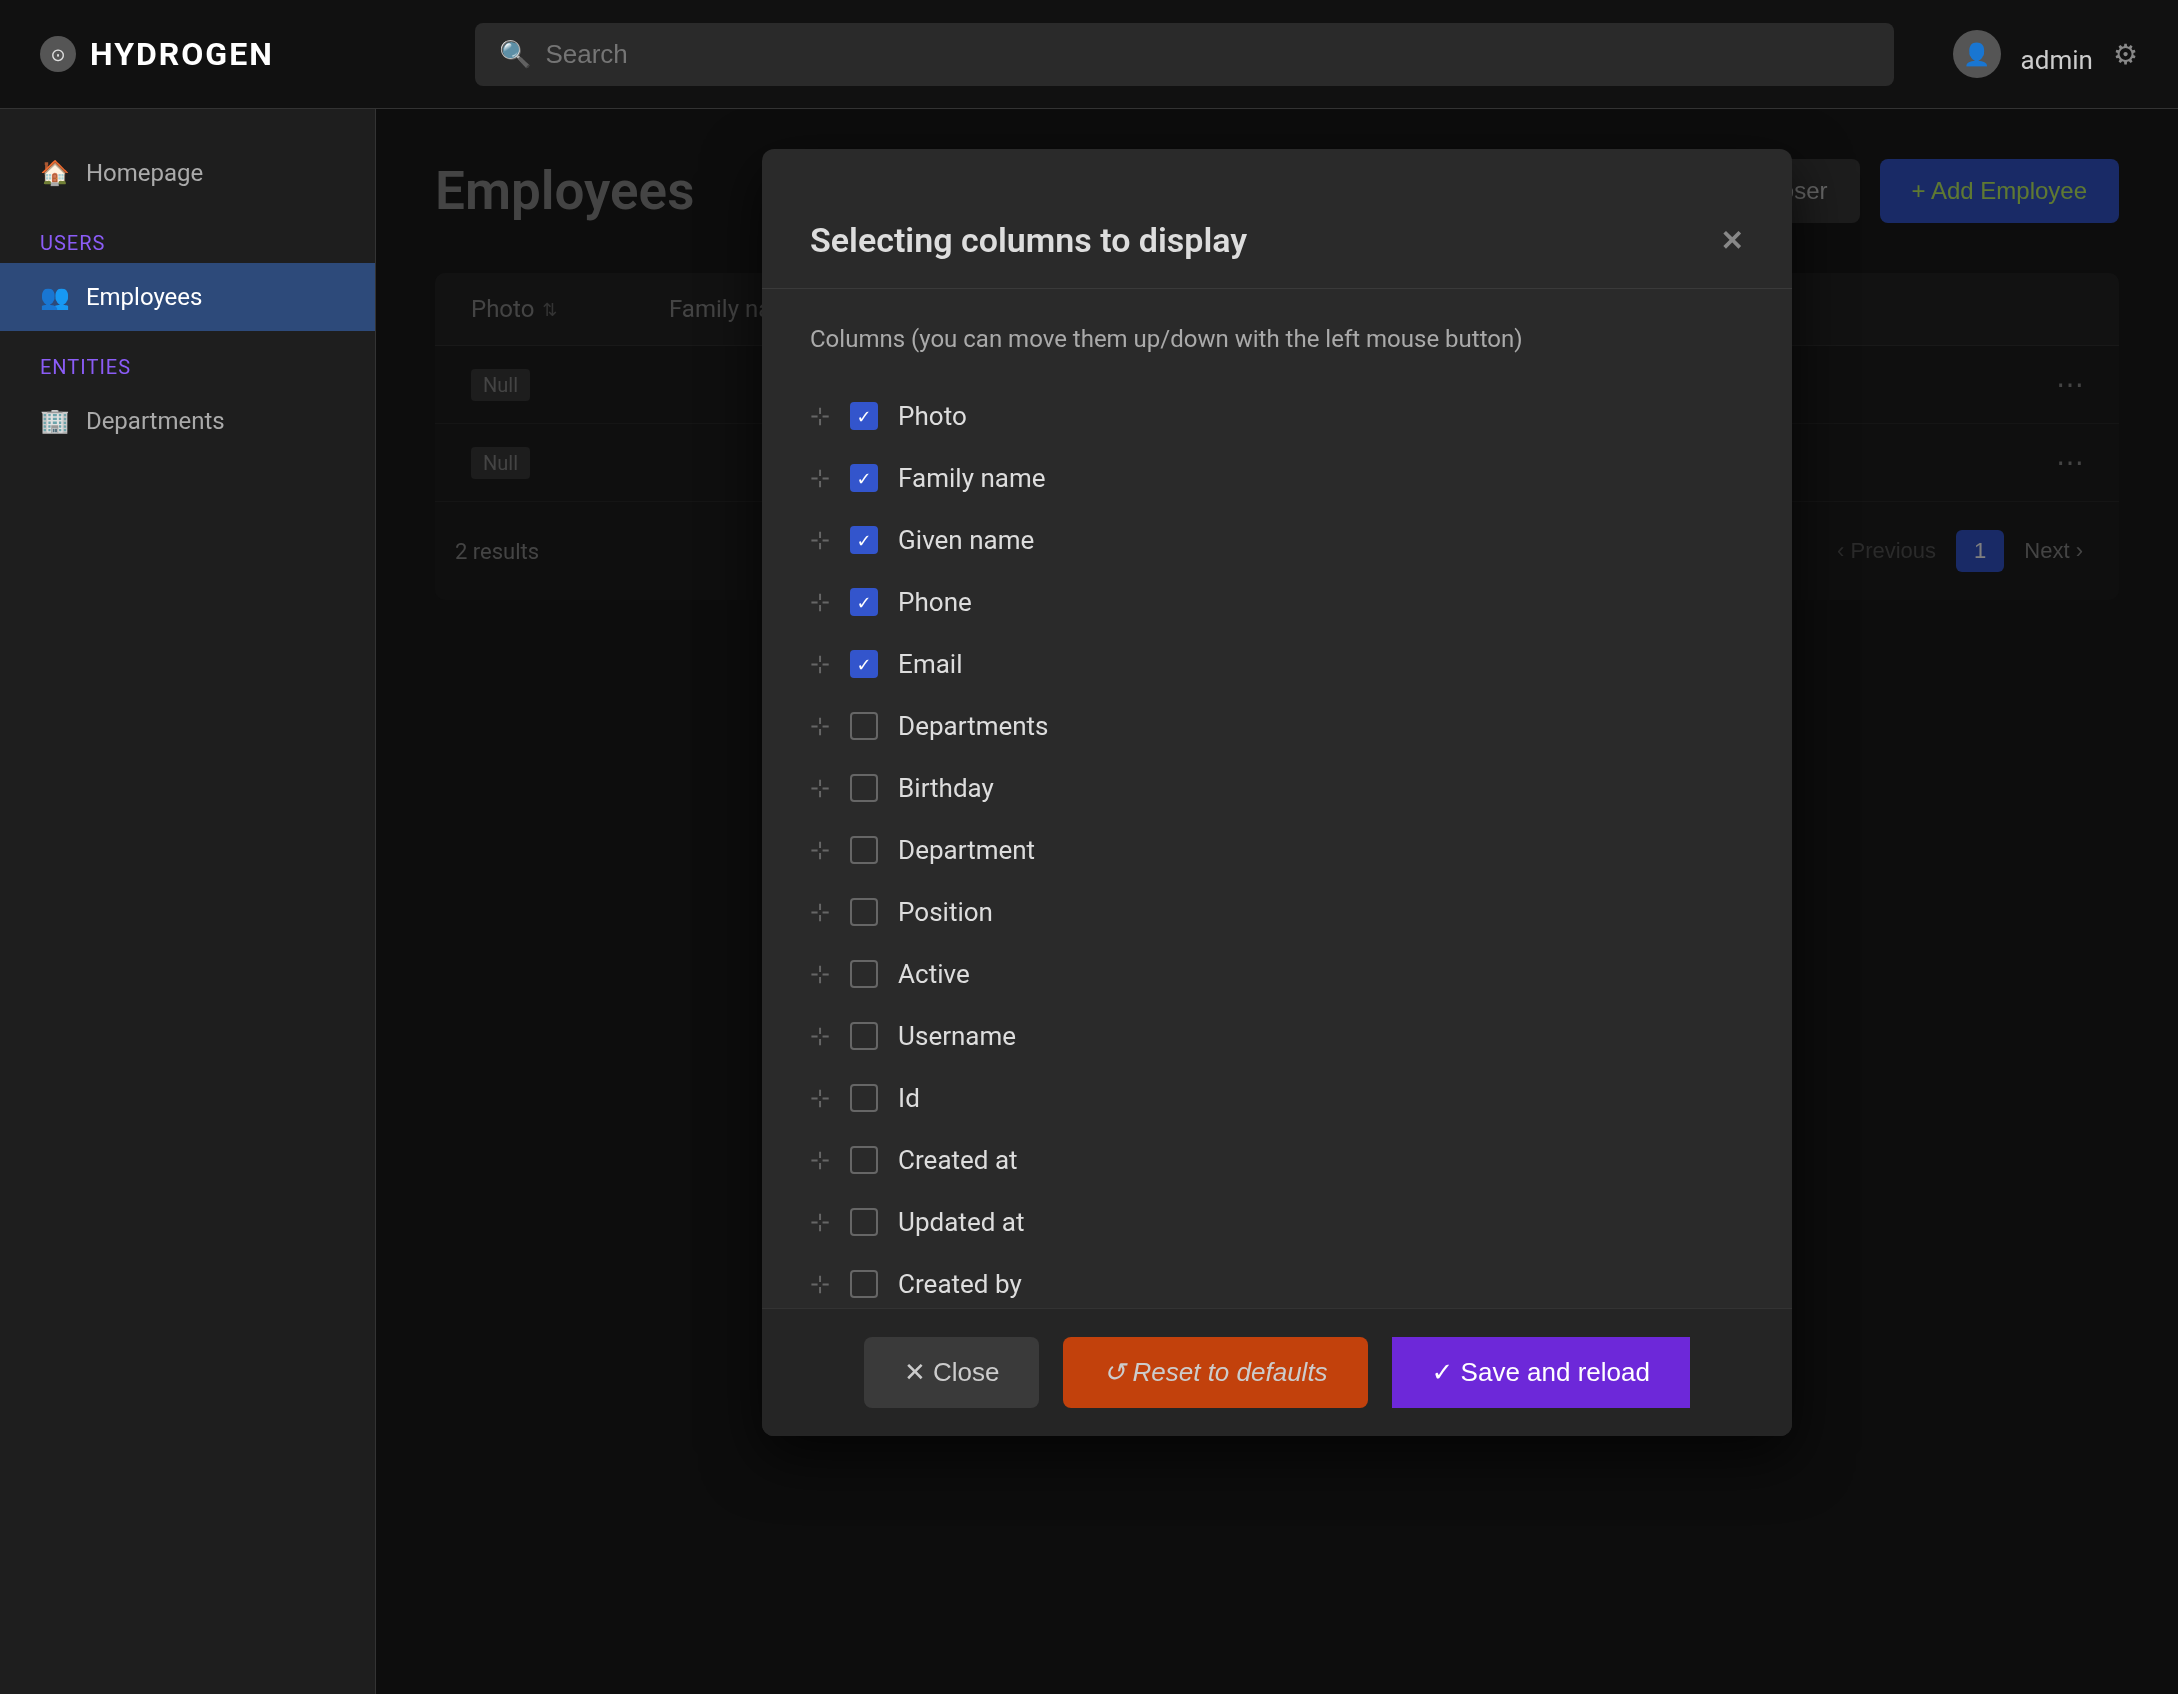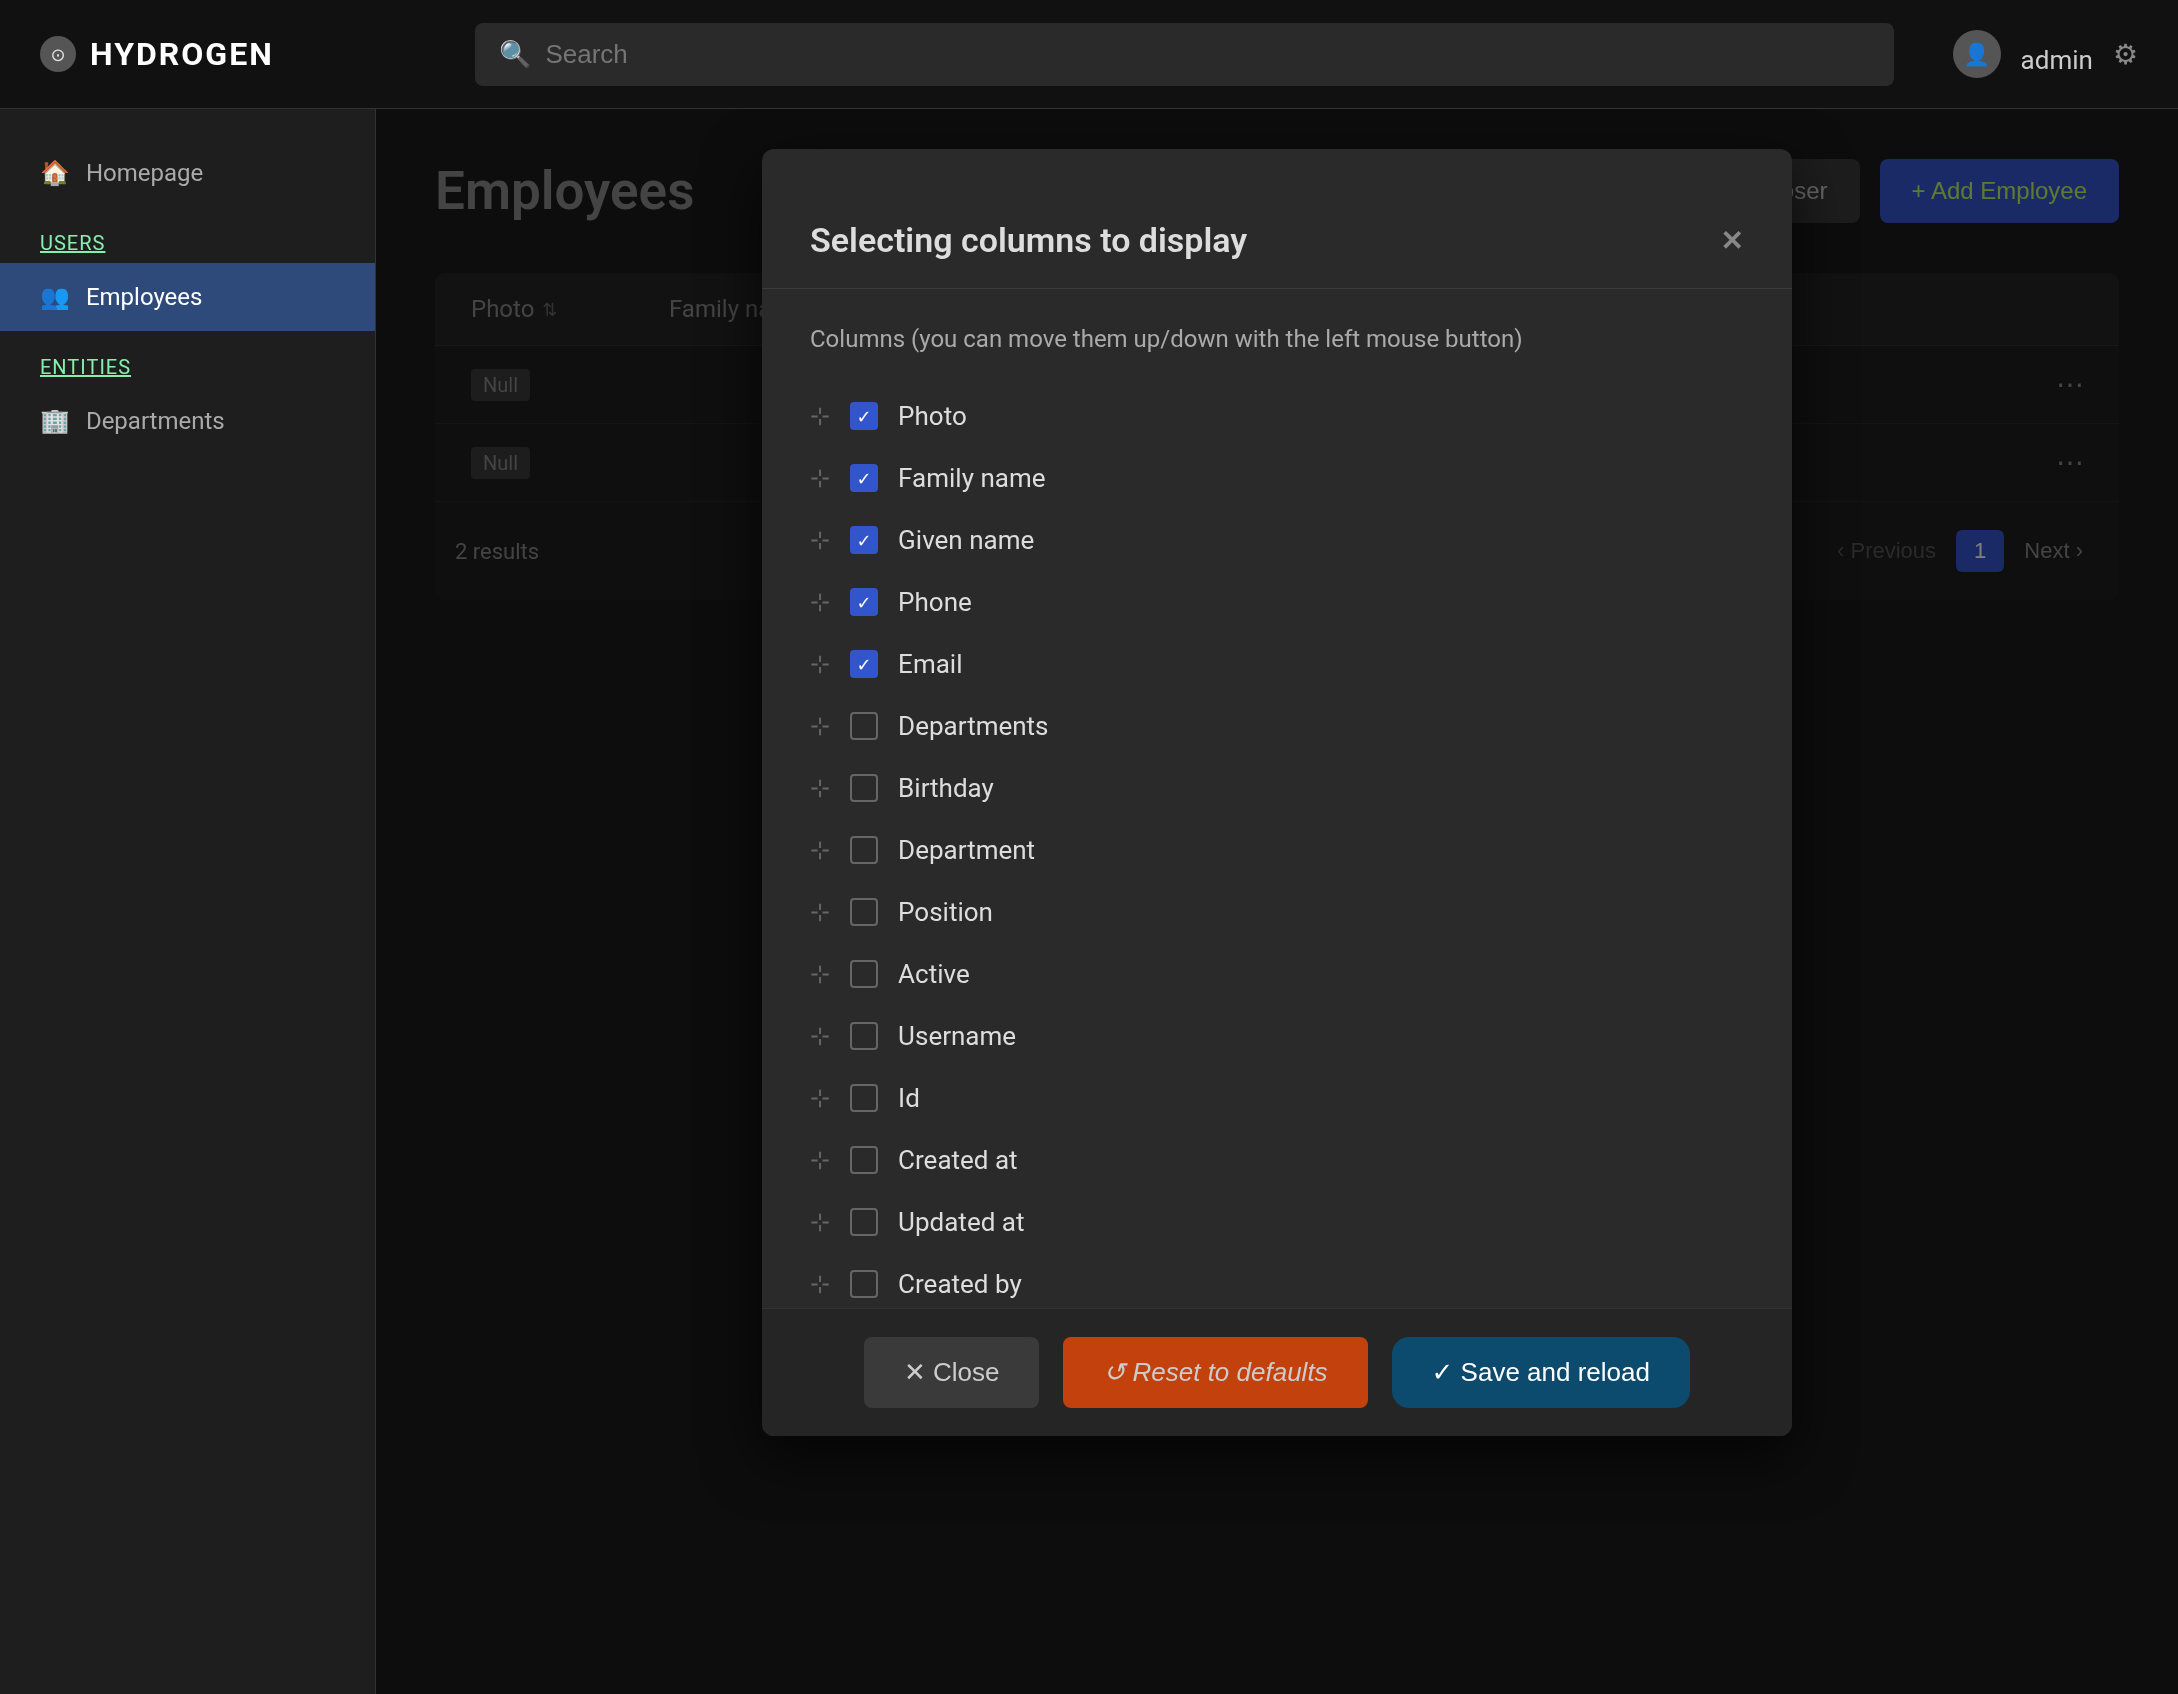--- a/index.html
+++ b/index.html
@@ -111,11 +111,10 @@
     }
     .sidebar-section {
       font-size: 20px;
-      color: #86efac;
+      color: #8b5cf6;
       padding: 24px 40px 8px;
       letter-spacing: 1px;
       text-transform: uppercase;
-      text-decoration: underline;
     }
     .sidebar-icon { font-size: 24px; }
 

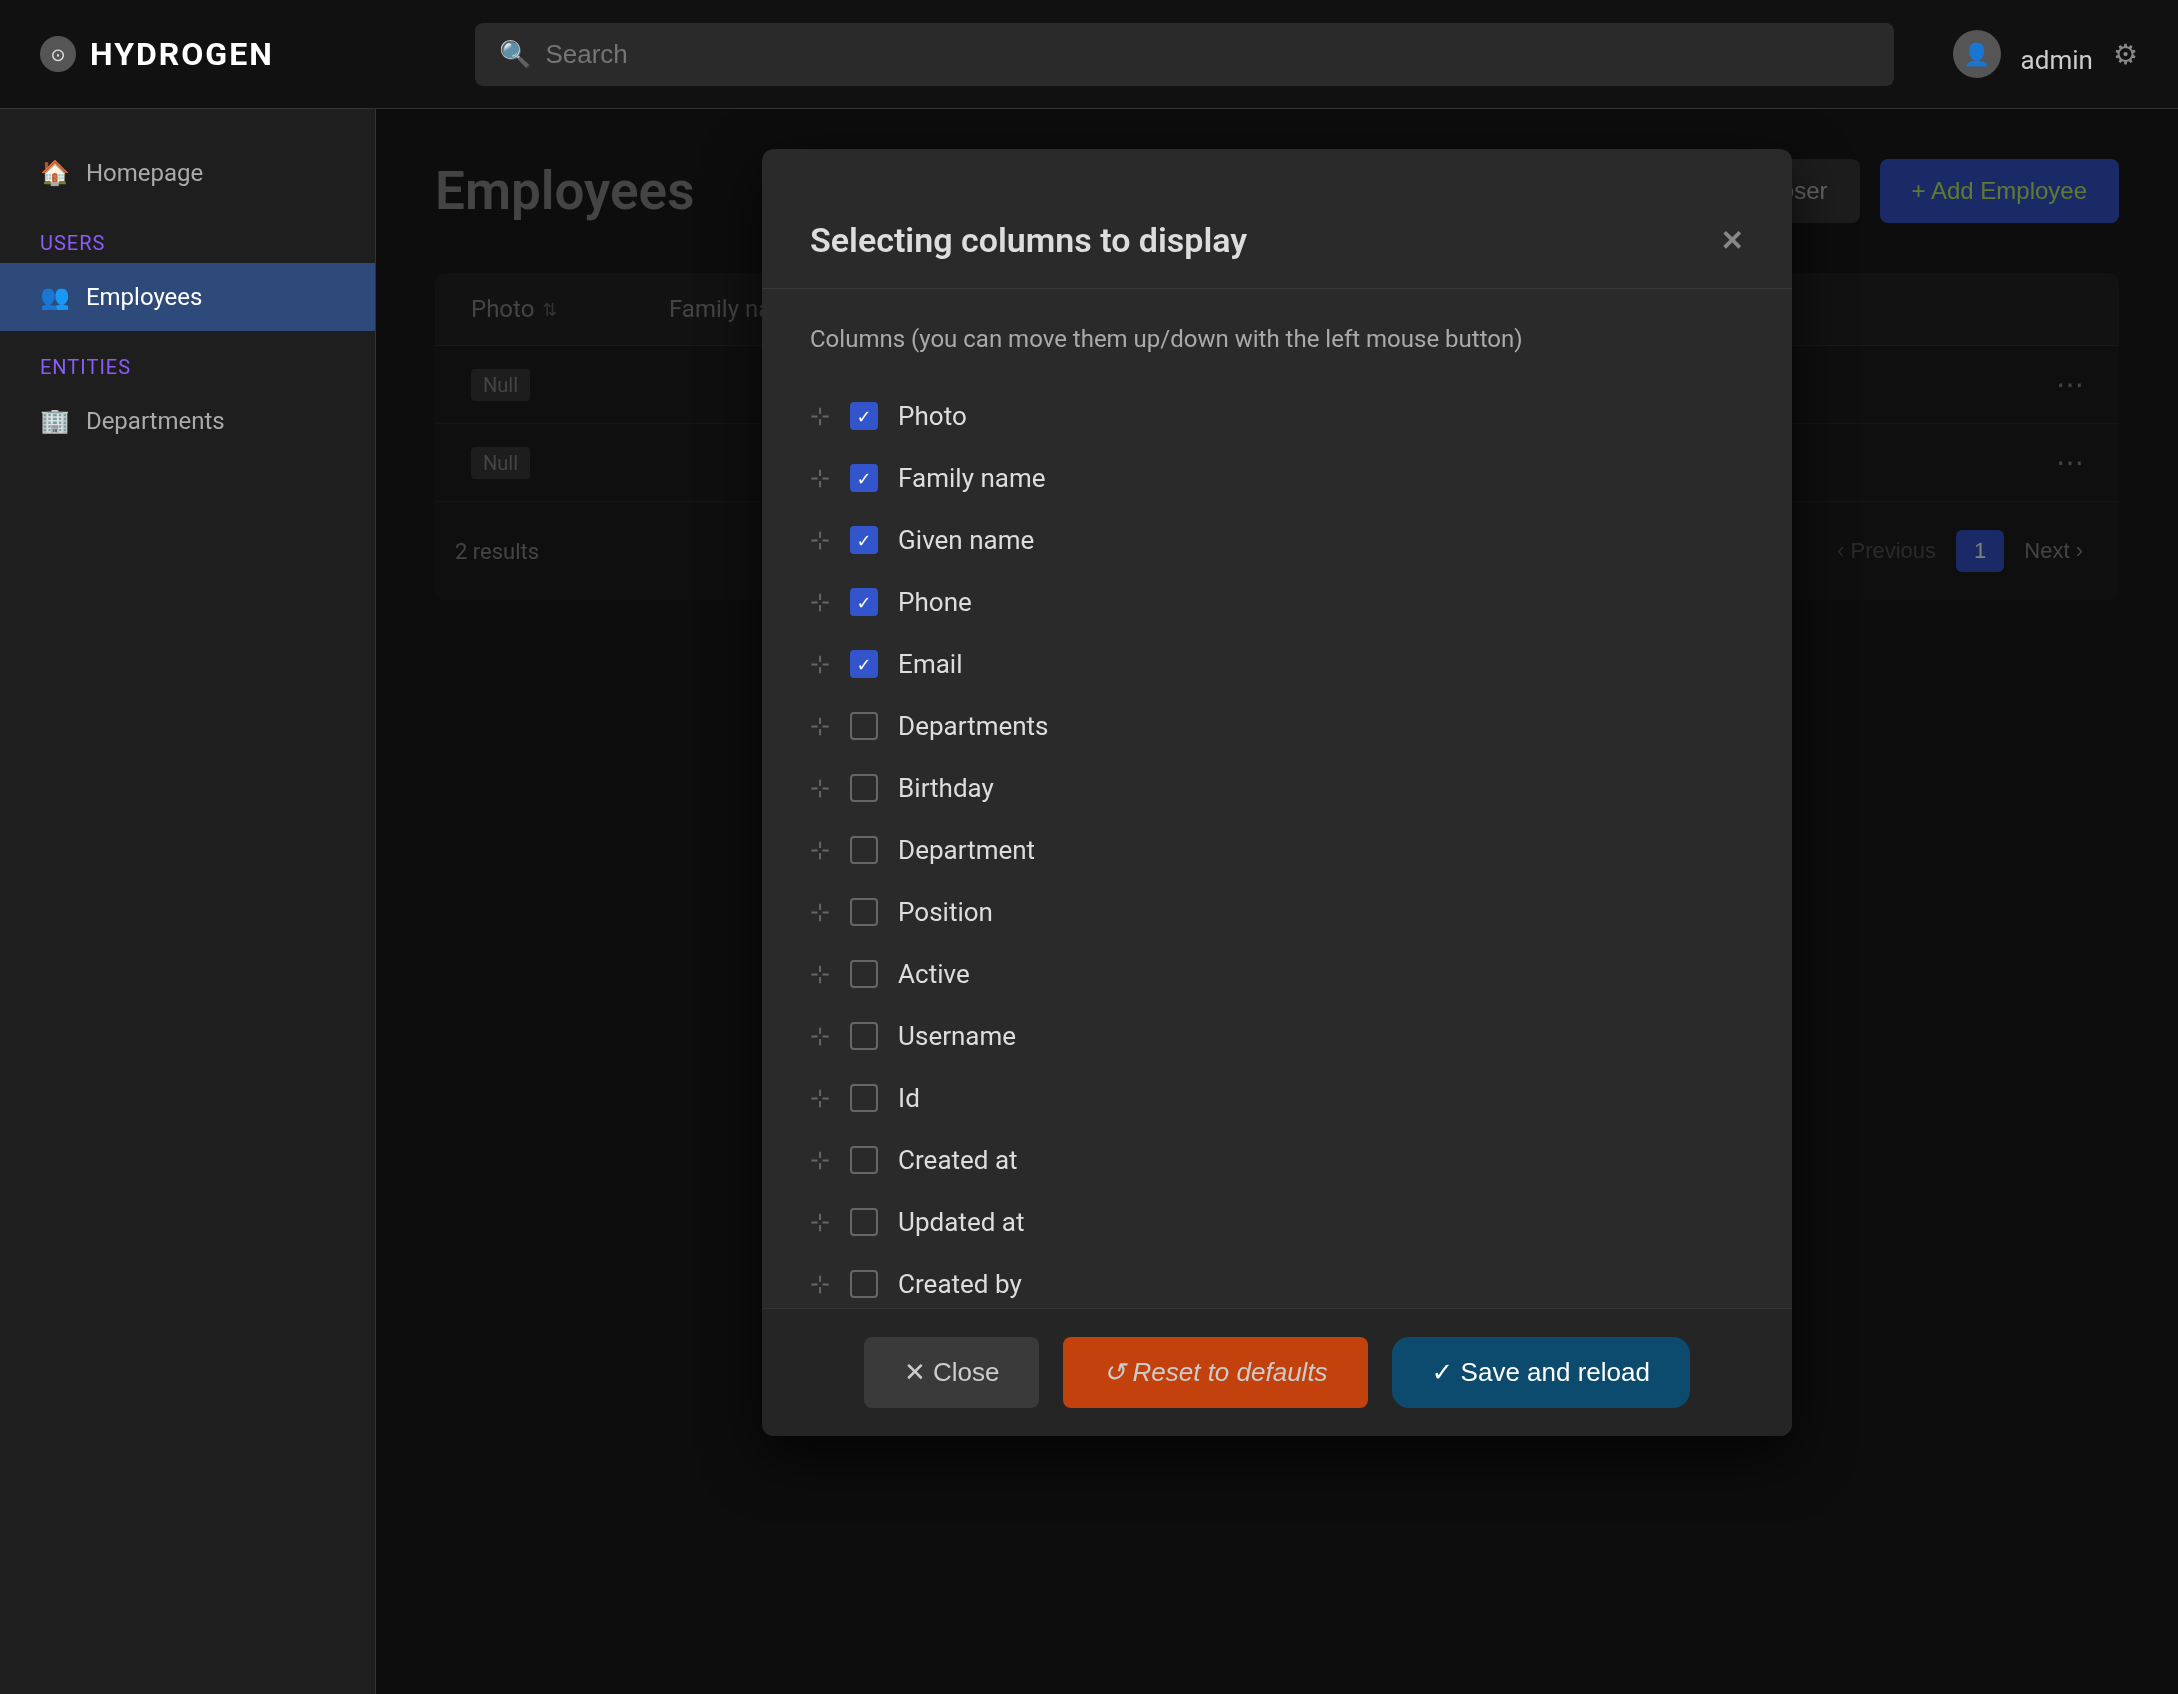--- a/index.html
+++ b/index.html
@@ -348,10 +348,10 @@
       display: flex; align-items: center; gap: 10px; font-style: italic;
     }
     .btn-save {
-      background: #0c4a6e;
+      background: #6d28d9;
       color: #fff;
       border: none;
-      border-radius: 17px;
+      border-radius: 0;
       padding: 20px 40px;
       font-size: 26px;
       cursor: pointer;

